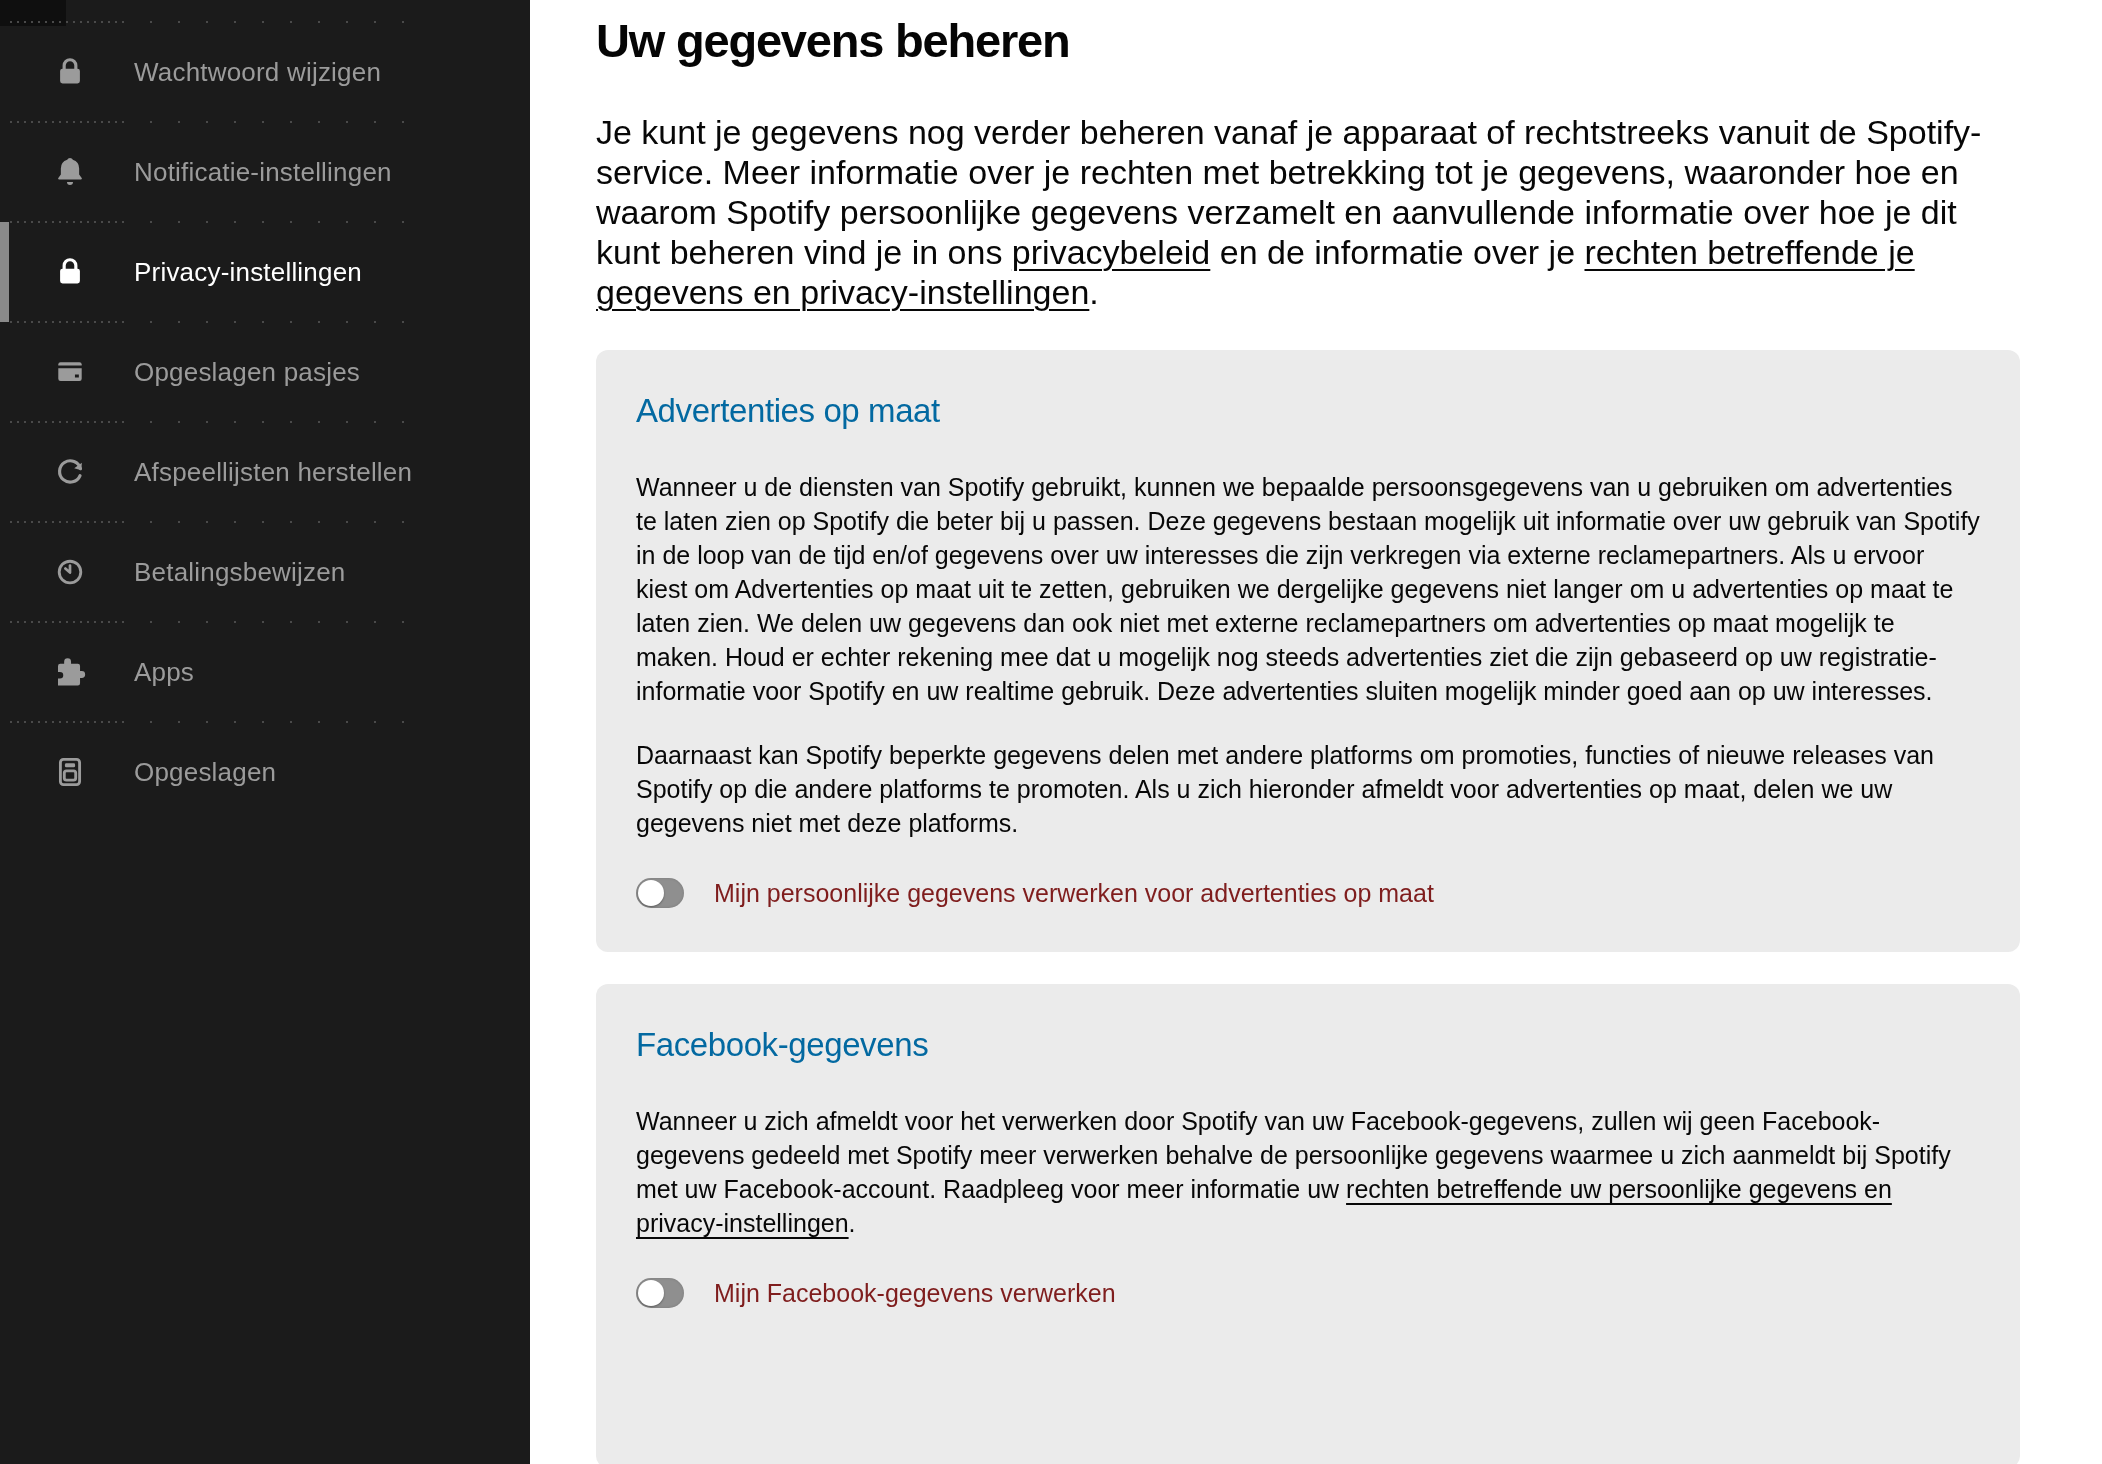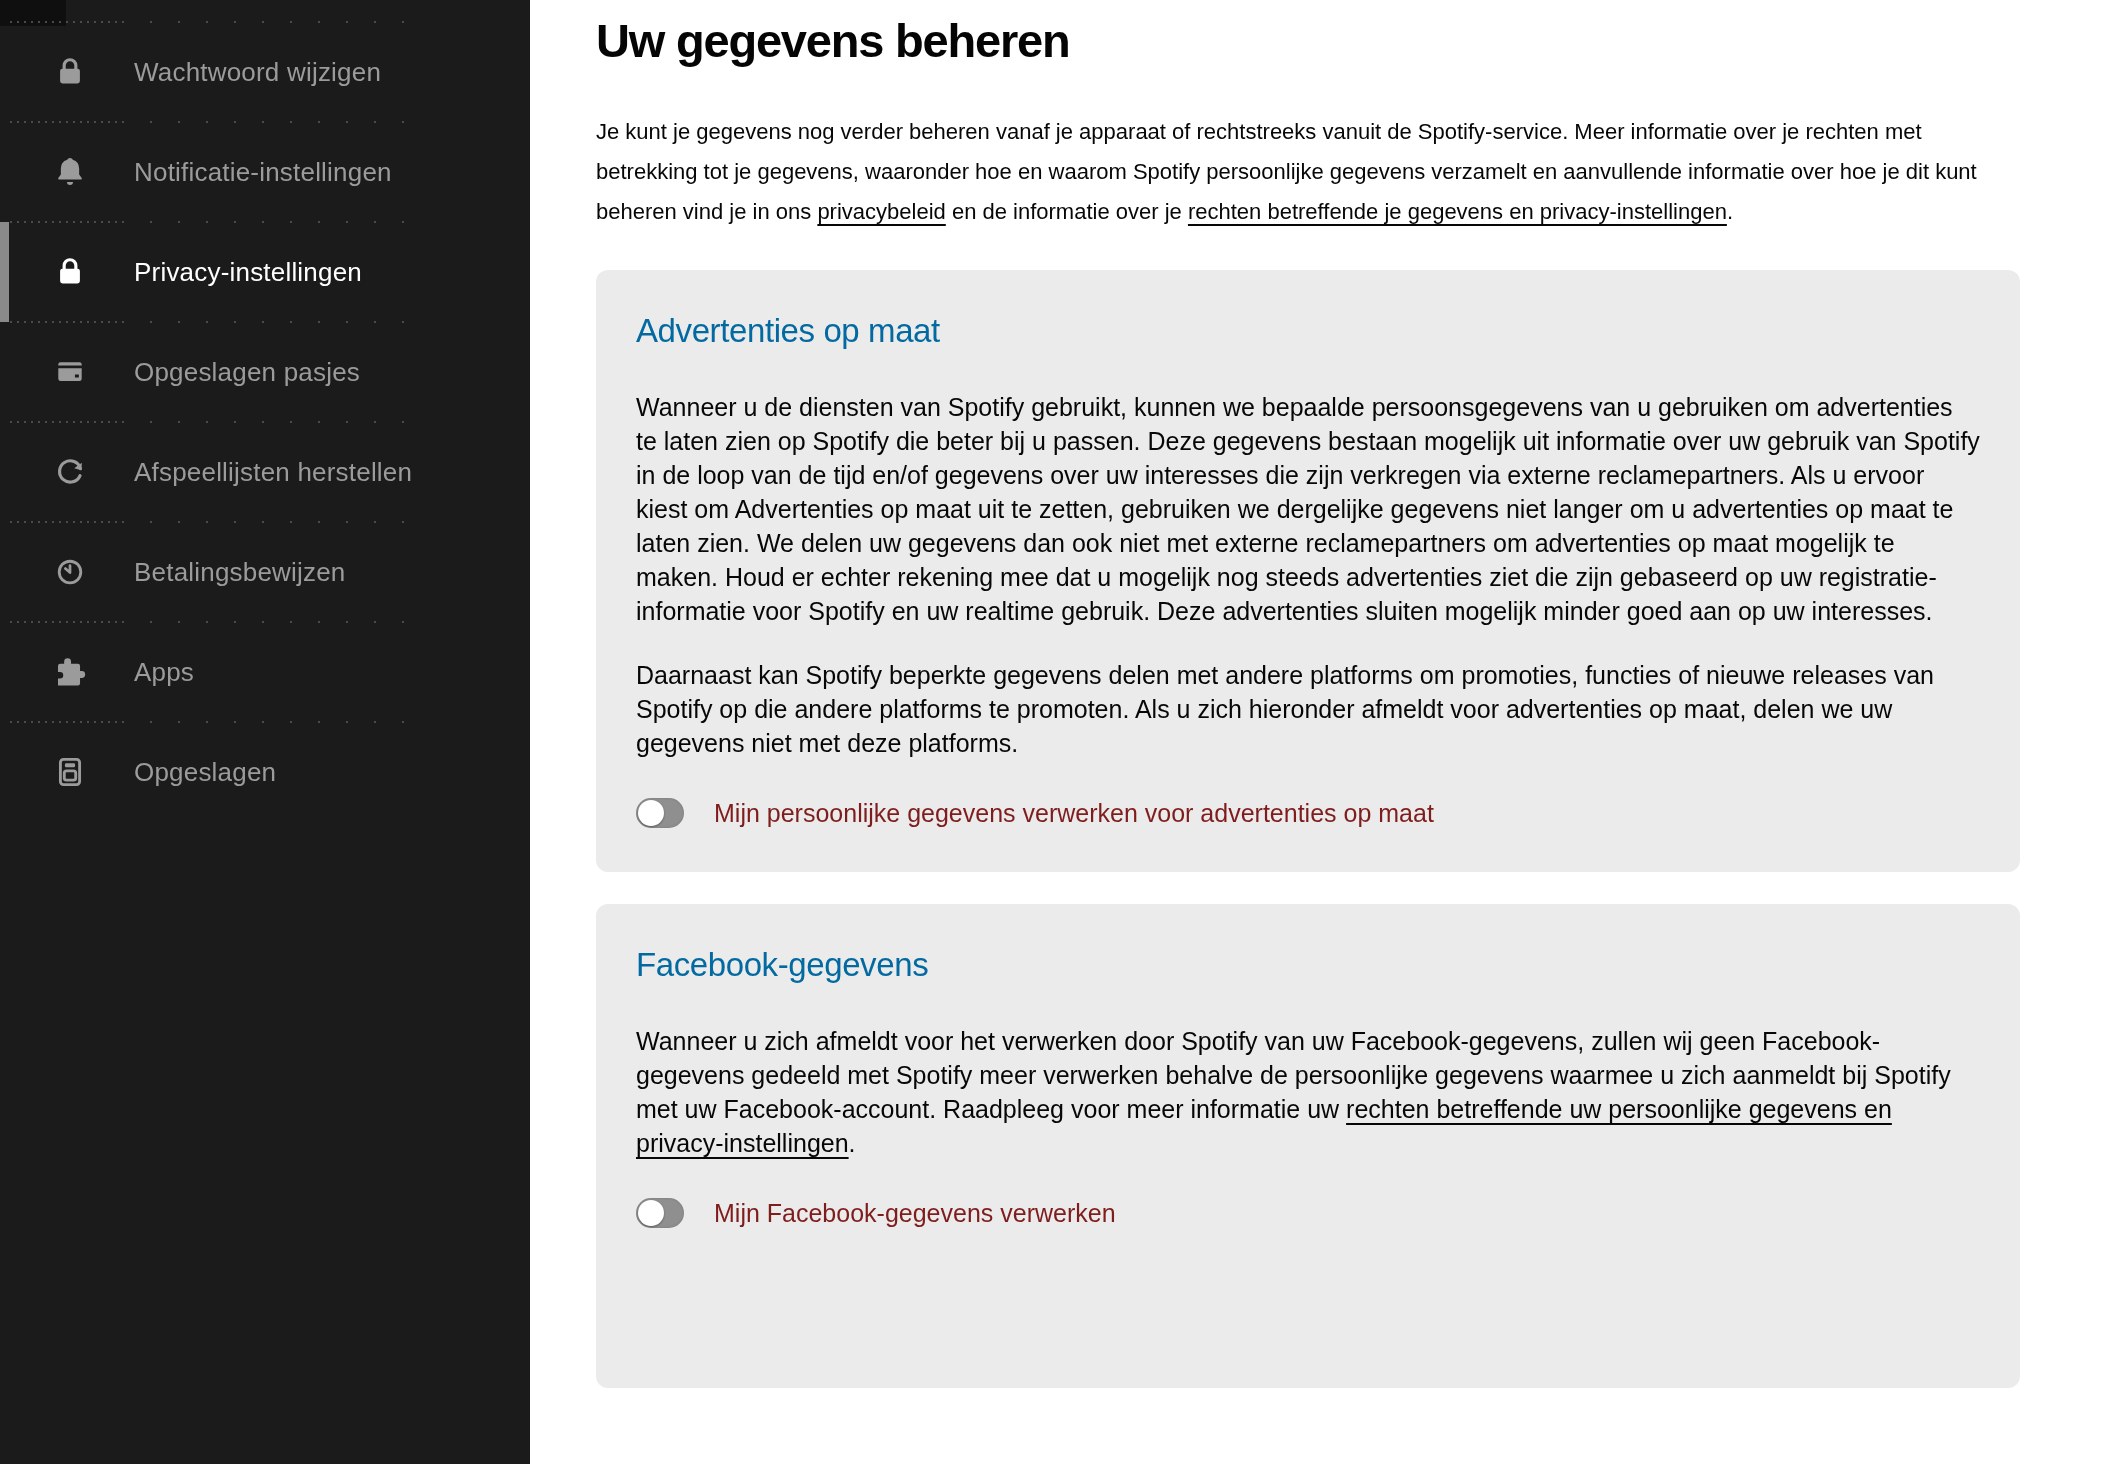--- a/index.html
+++ b/index.html
@@ -58,7 +58,7 @@
     letter-spacing: -1.2px; line-height: 54px; color: #050505;
   }
   .intro {
-    margin: 44px 0 0; font-size: 22px; line-height: 40px; color: #070707;
+    margin: 44px 0 0; font-size: 34px; line-height: 40px; color: #070707;
   }
   a.text-link {
     color: inherit; font-weight: inherit;

